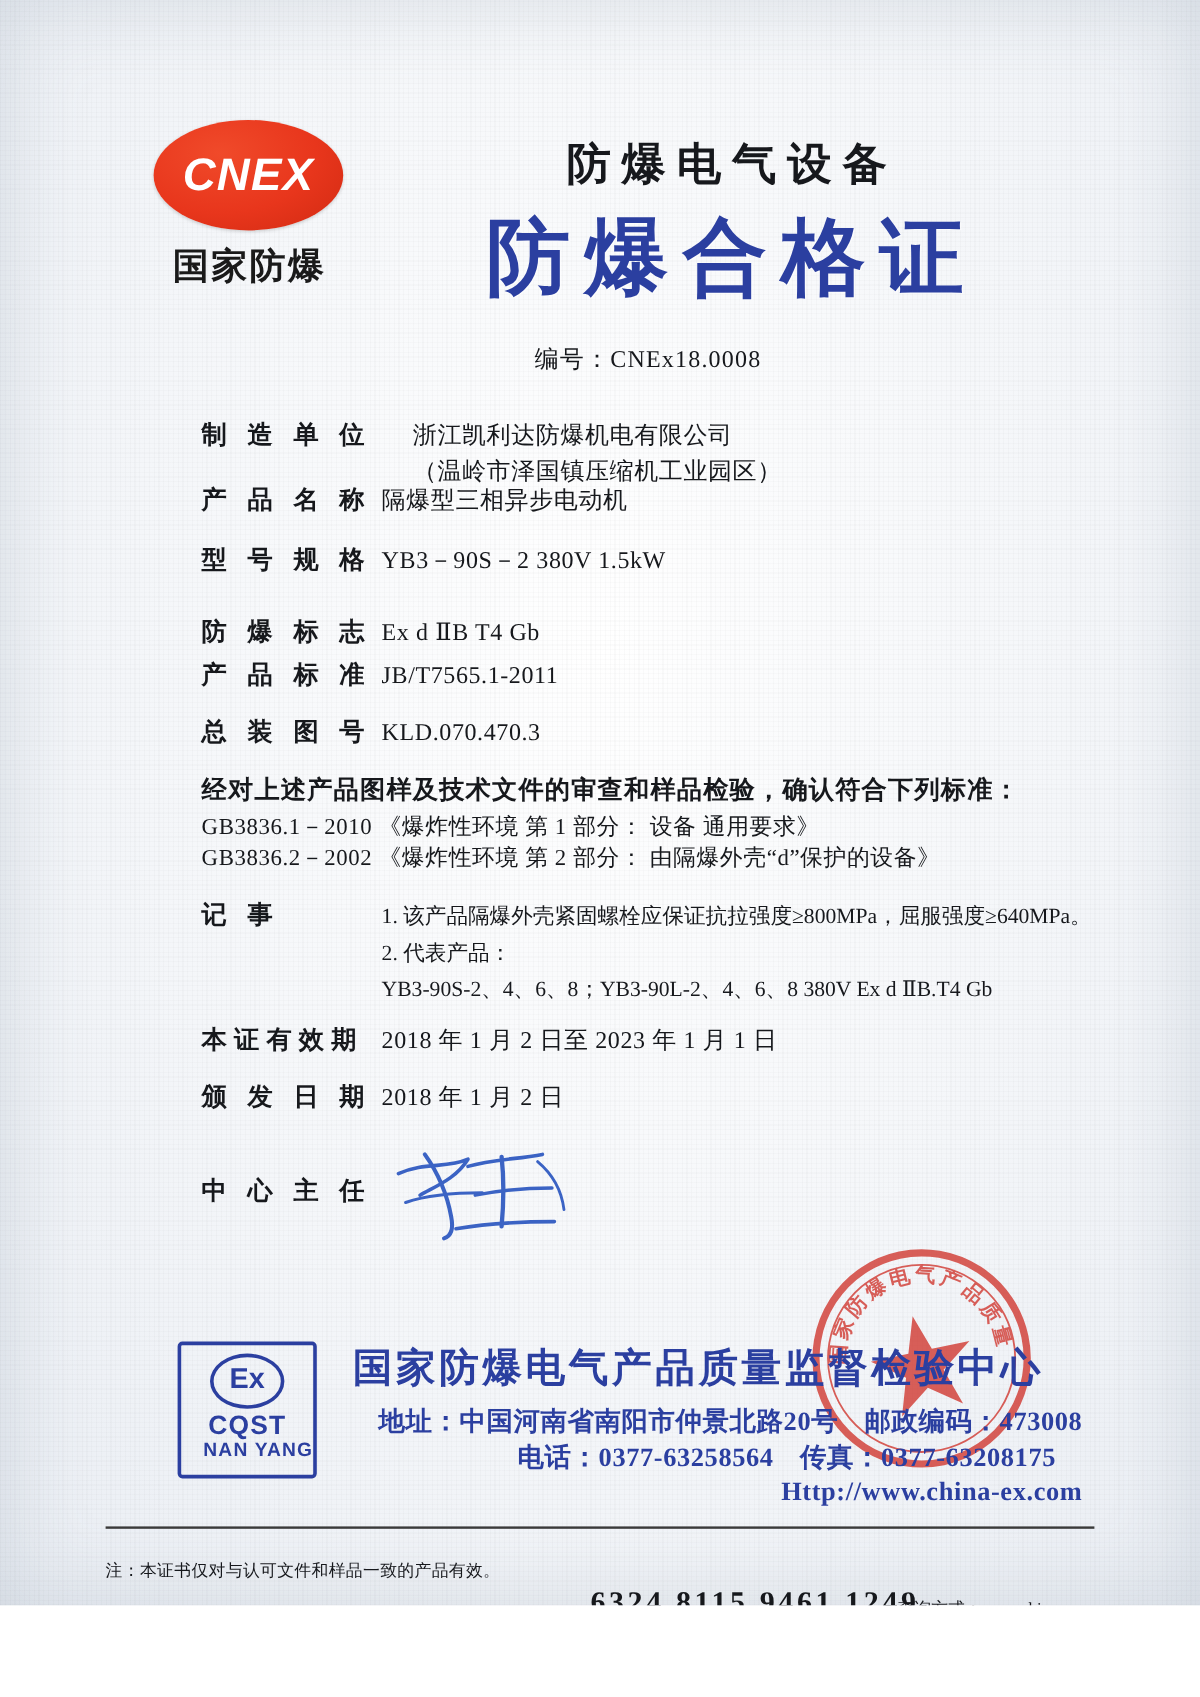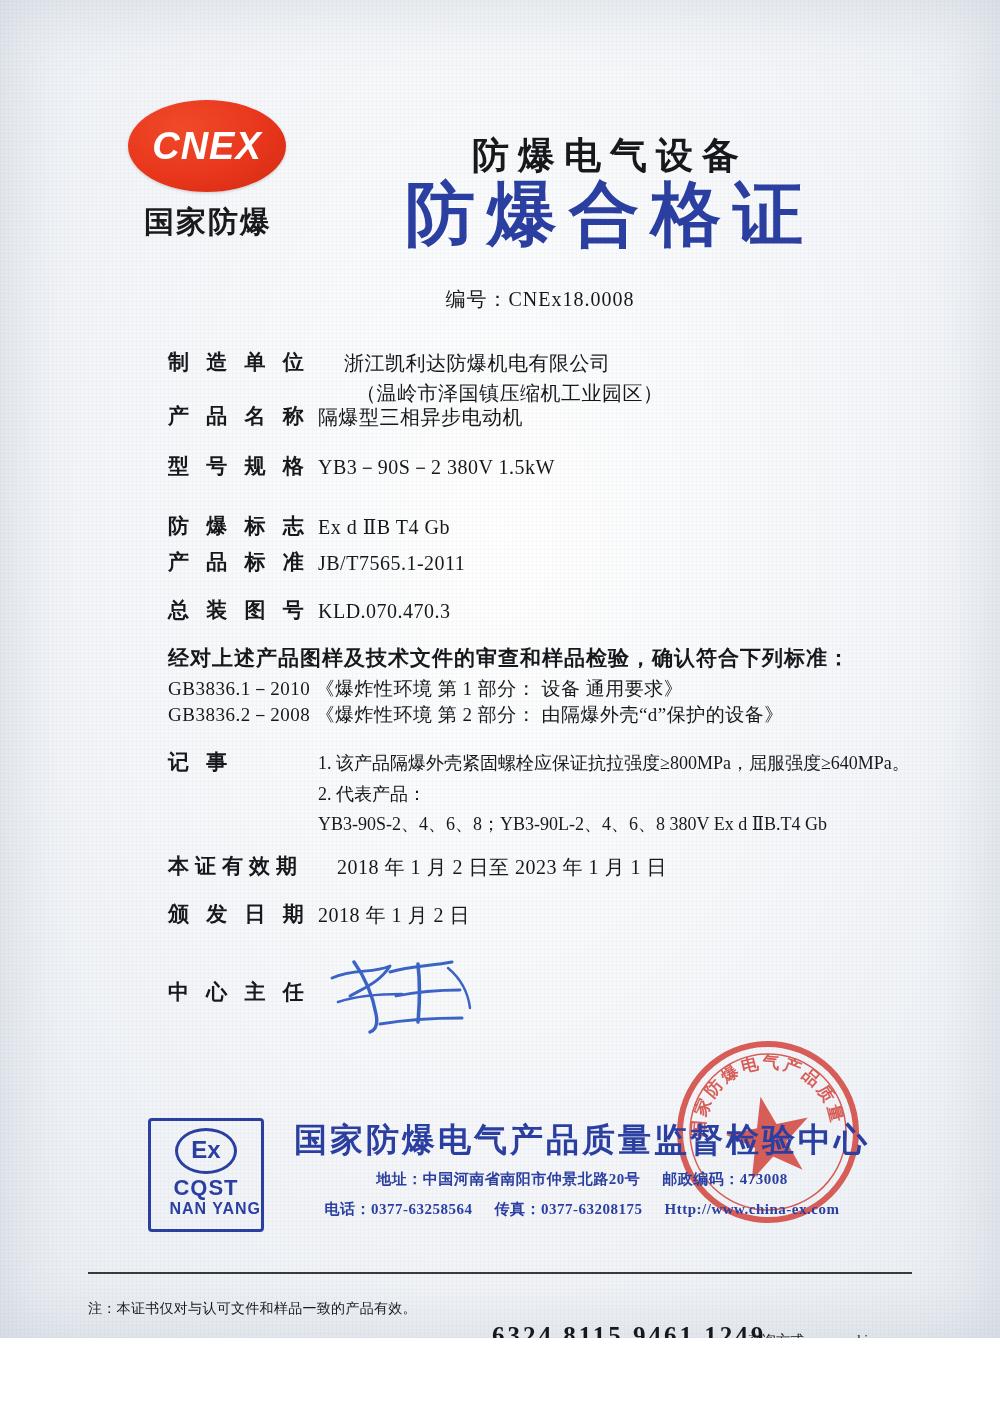--- a/index.html
+++ b/index.html
@@ -72,7 +72,6 @@
     font-weight: bold;
     letter-spacing: 9px;
     color: #16181c;
-    margin-top: 19px;
   }
   .title-main {
     position: absolute;

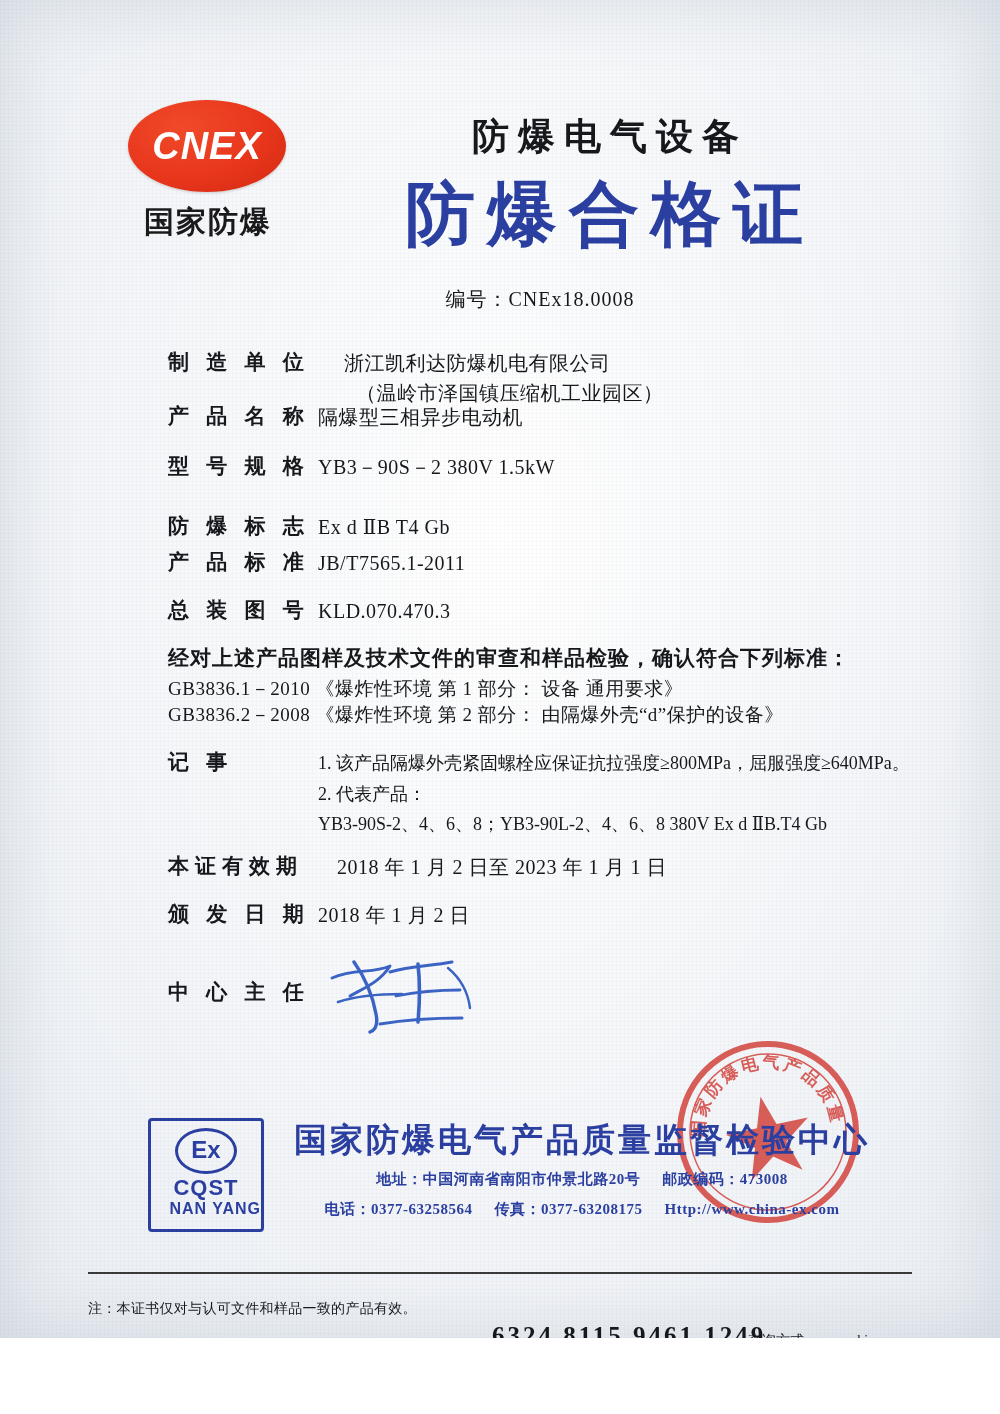--- a/index.html
+++ b/index.html
@@ -118,7 +118,6 @@
   }
   .f-value .sub {
     display: block;
-    margin-left: 12px;
   }
 
   .sec-head {

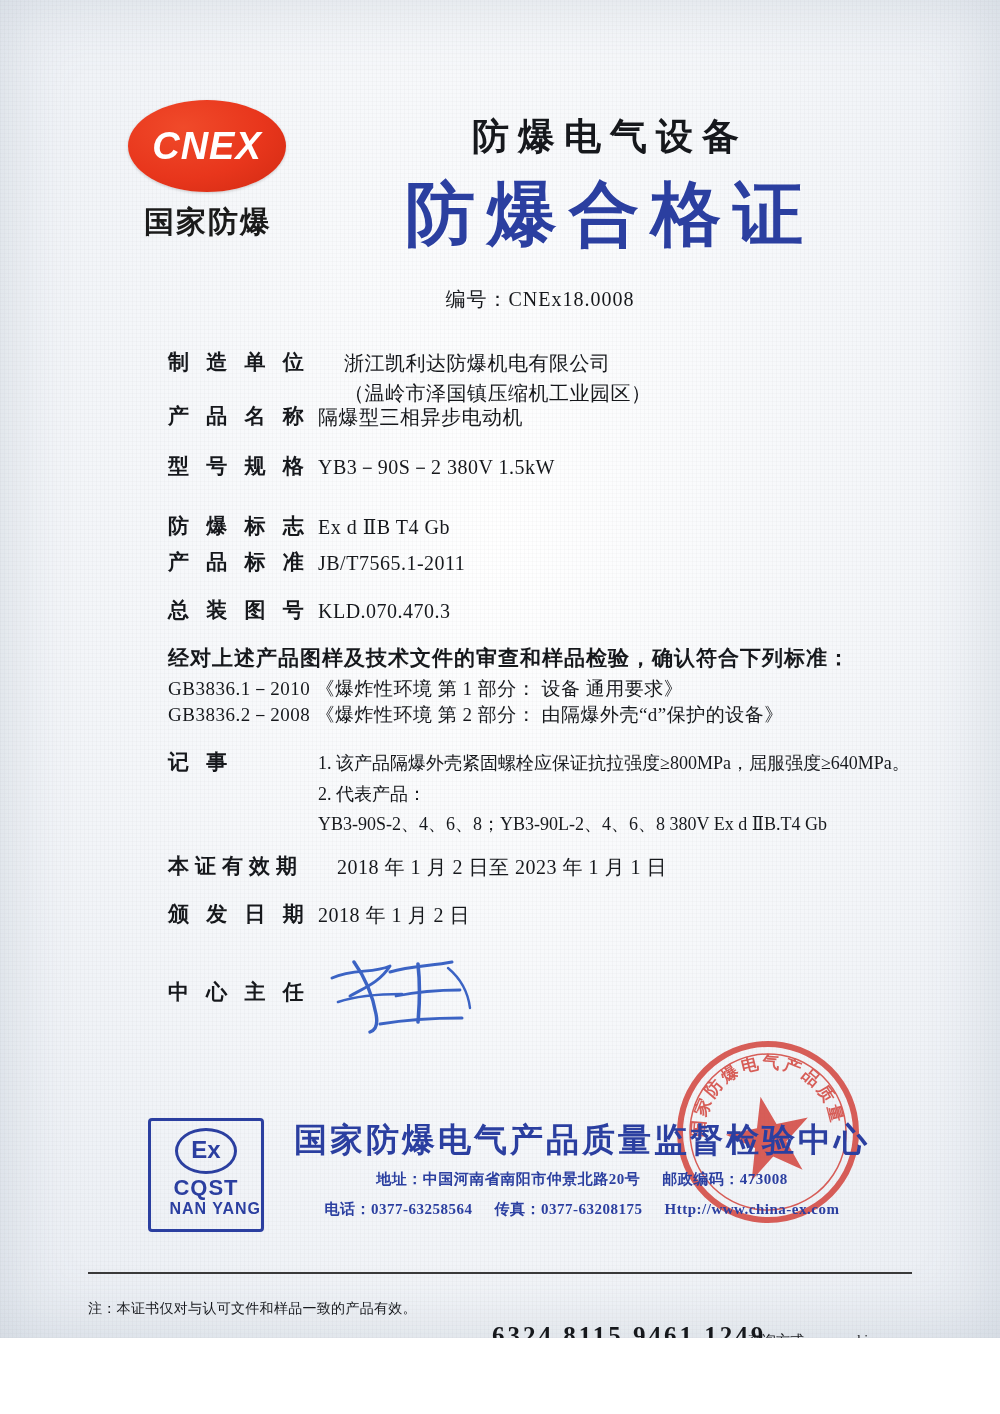--- a/index.html
+++ b/index.html
@@ -317,7 +317,7 @@
 
   <div class="sec-head" style="top:644px;">经对上述产品图样及技术文件的审查和样品检验，确认符合下列标准：</div>
   <div class="std-line" style="top:676px;">GB3836.1－2010  《爆炸性环境   第 1 部分：  设备  通用要求》</div>
-  <div class="std-line" style="top:702px;">GB3836.2－2008  《爆炸性环境   第 2 部分：  由隔爆外壳“d”保护的设备》</div>
+  <div class="std-line" style="top:702px;">GB3836.2－2002  《爆炸性环境   第 2 部分：  由隔爆外壳“d”保护的设备》</div>
 
   <div class="field" style="left:168px; top:748px;">
     <div class="f-label">记    事</div>

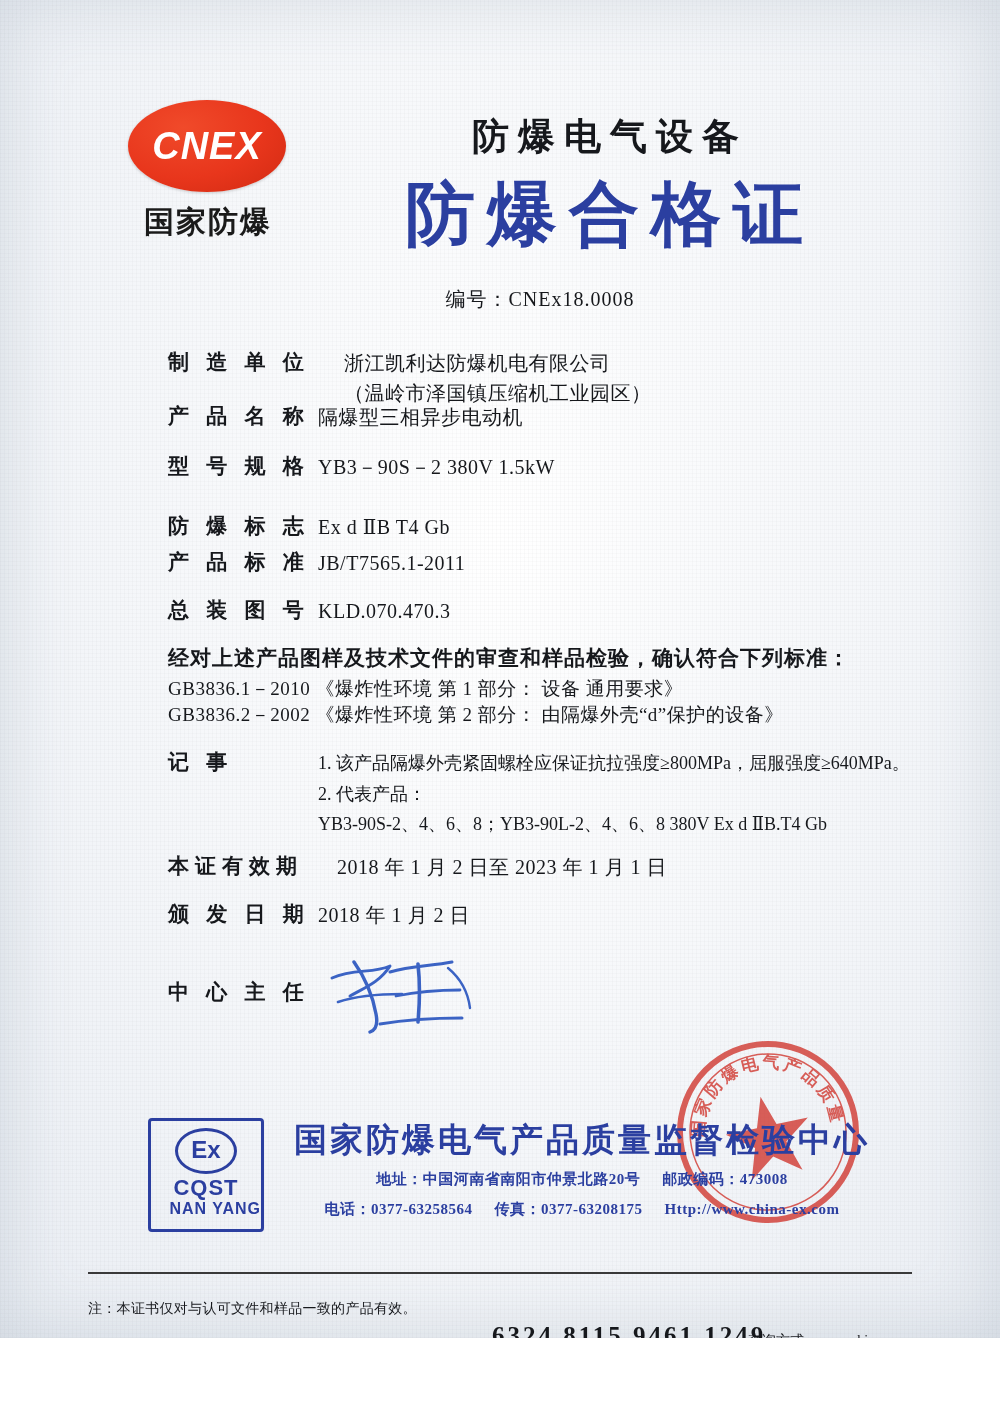--- a/index.html
+++ b/index.html
@@ -328,7 +328,7 @@
     </div>
   </div>
 
-  <div class="field" style="left:168px; top:852px;gap:19px;">
+  <div class="field" style="left:168px; top:852px;">
     <div class="f-label">本证有效期</div>
     <div class="f-value">2018 年 1 月 2 日至 2023 年 1 月 1 日</div>
   </div>

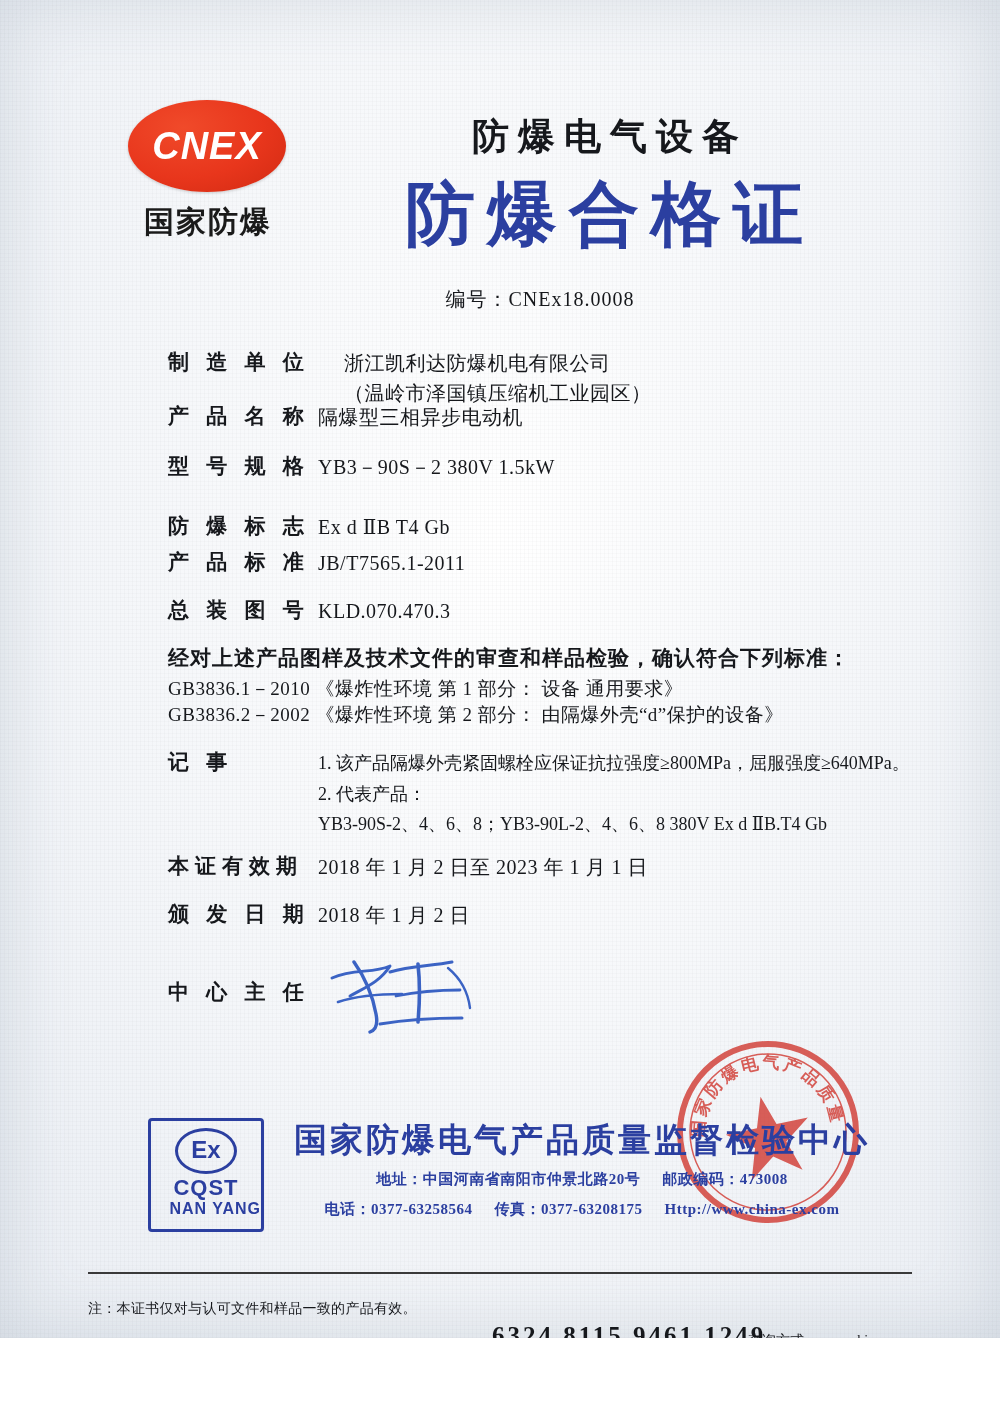--- a/index.html
+++ b/index.html
@@ -215,8 +215,8 @@
     position: absolute;
     width: 640px;
     left: 262px;
-    text-align: center;
-    font-size: 15px;
+    text-align: right;
+    font-size: 22px;
     font-weight: bold;
     color: #2b3fa0;
     letter-spacing: 0.5px;

